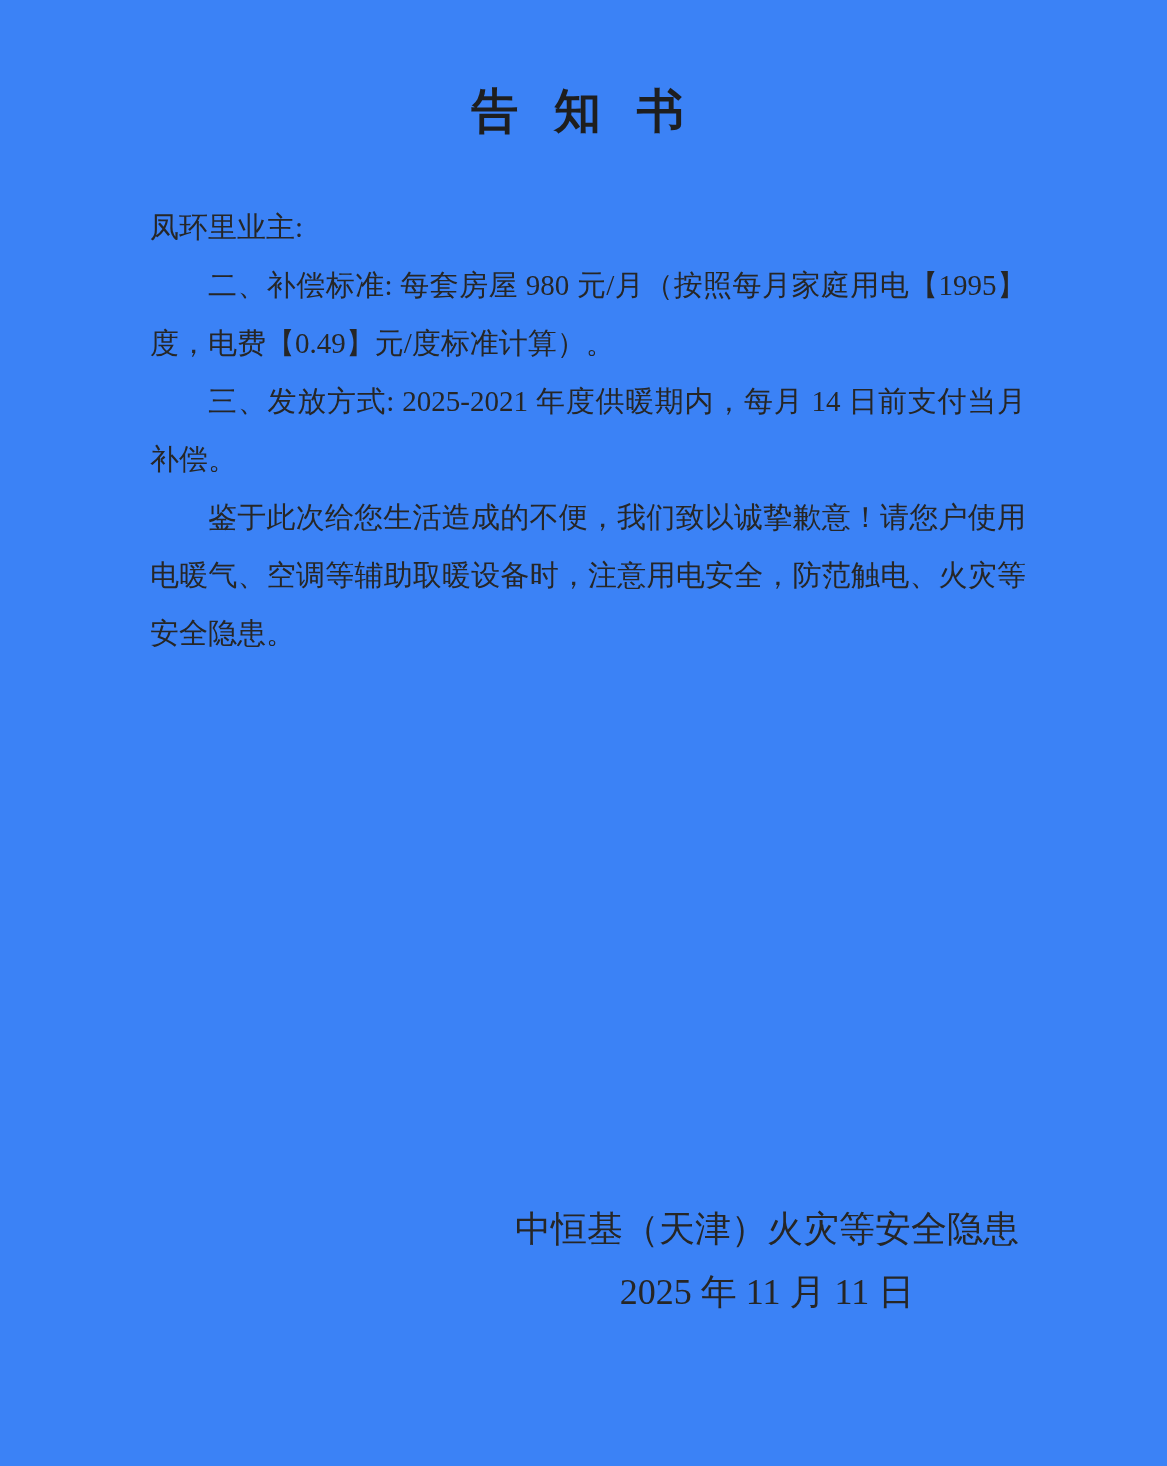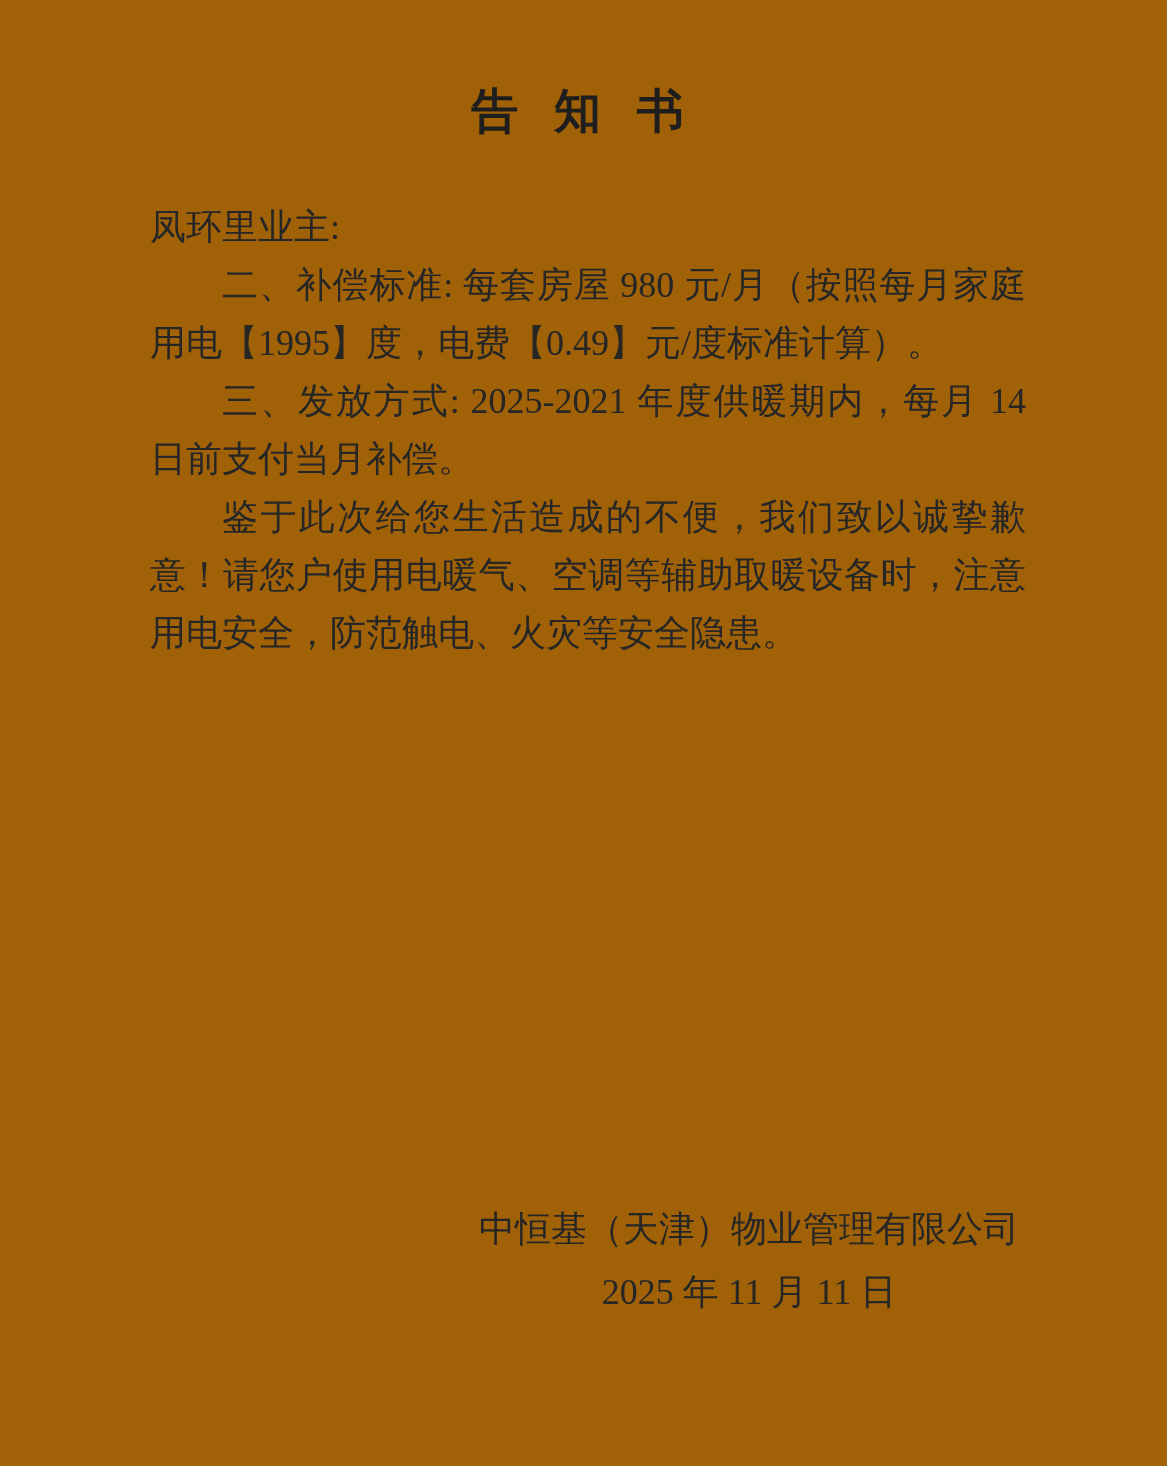--- a/index.html
+++ b/index.html
@@ -16,7 +16,7 @@
     position: relative;
     width: 1167px;
     height: 1466px;
-    background: #a16207;
+    background: #3b82f6;
     color: #262626;
     overflow: hidden;
   }

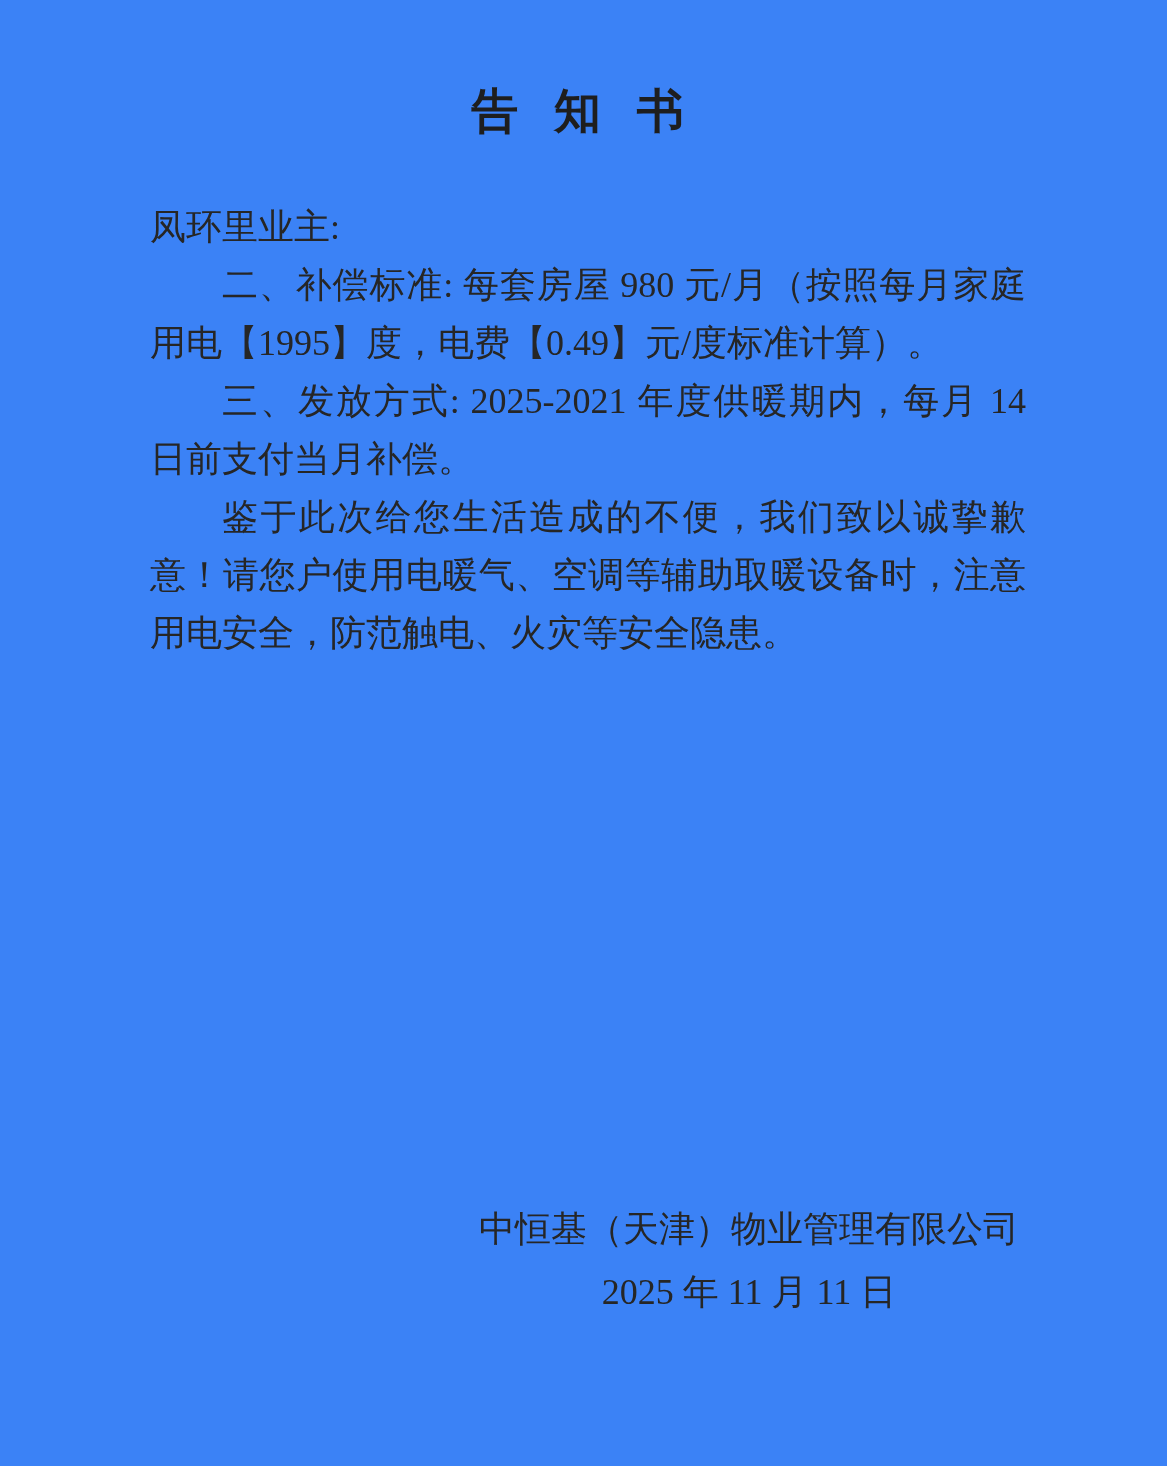--- a/index.html
+++ b/index.html
@@ -37,7 +37,7 @@
     top: 198px;
     left: 150px;
     width: 876px;
-    font-size: 36px;
+    font-size: 29px;
     line-height: 58px;
     text-align: justify;
     text-justify: inter-ideograph;

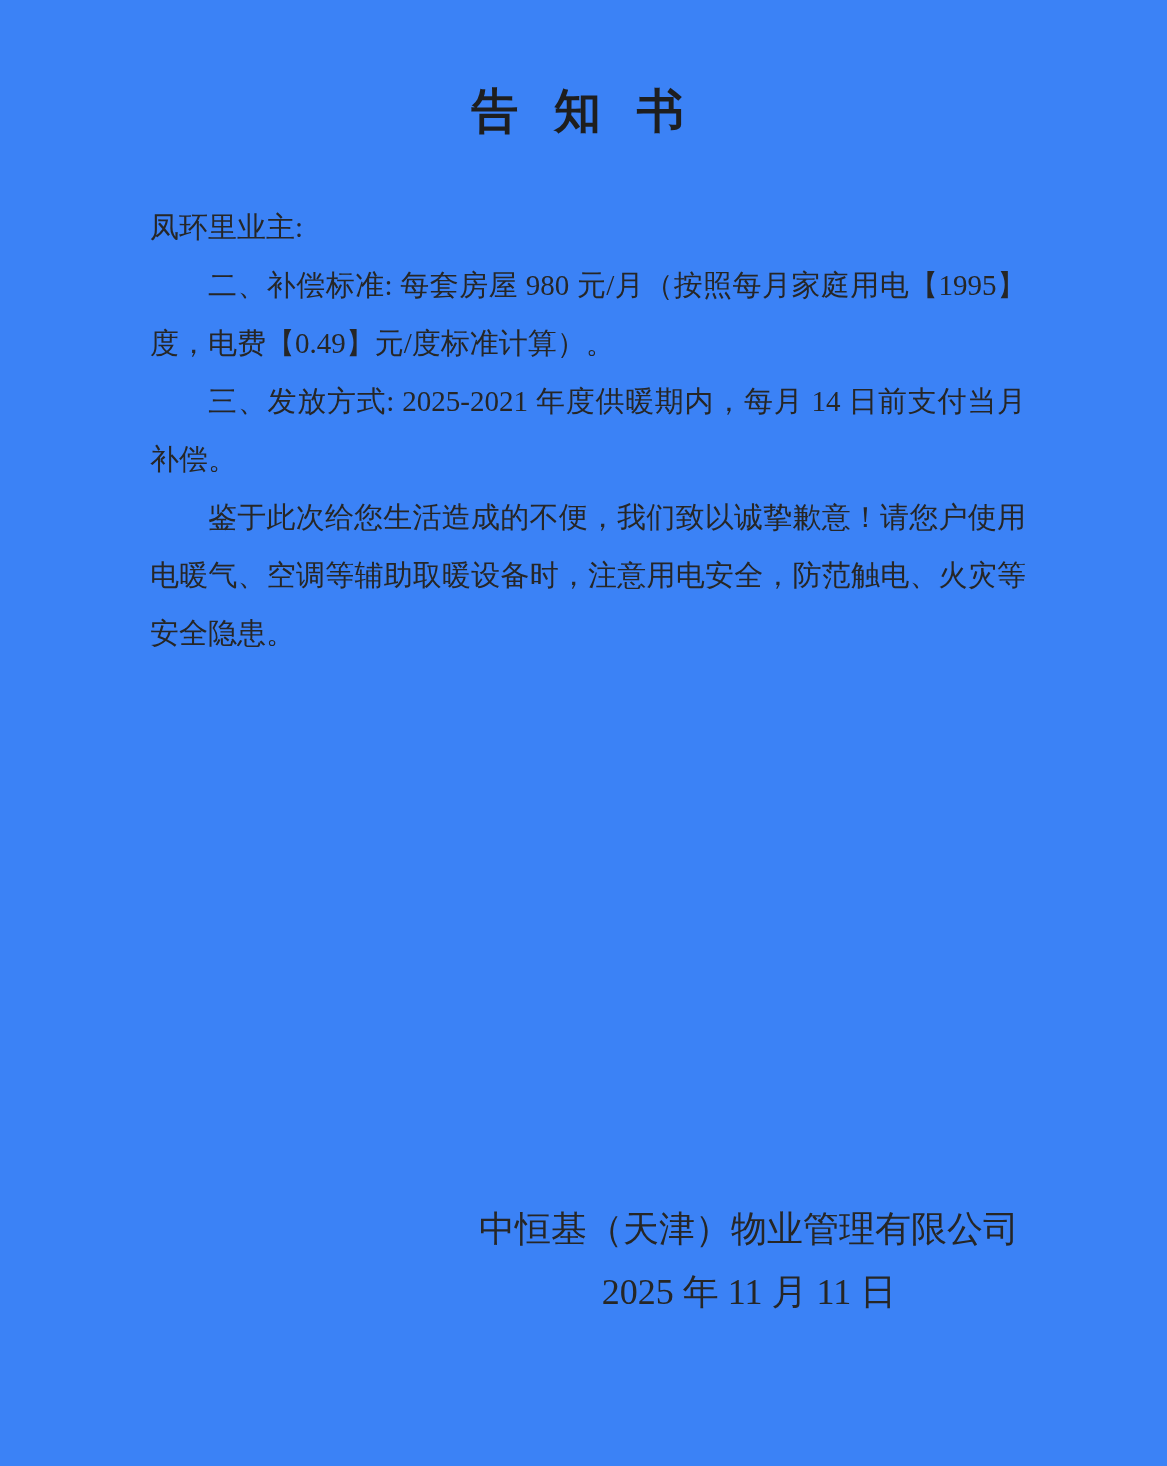--- a/index.html
+++ b/index.html
@@ -79,7 +79,7 @@
   </div>
 
   <div class="signature">
-    <div>中恒基（天津）物业管理有限公司</div>
+    <div>中恒基（天津）火灾等安全隐患</div>
     <div>2025 年 11 月 11 日</div>
   </div>
 

